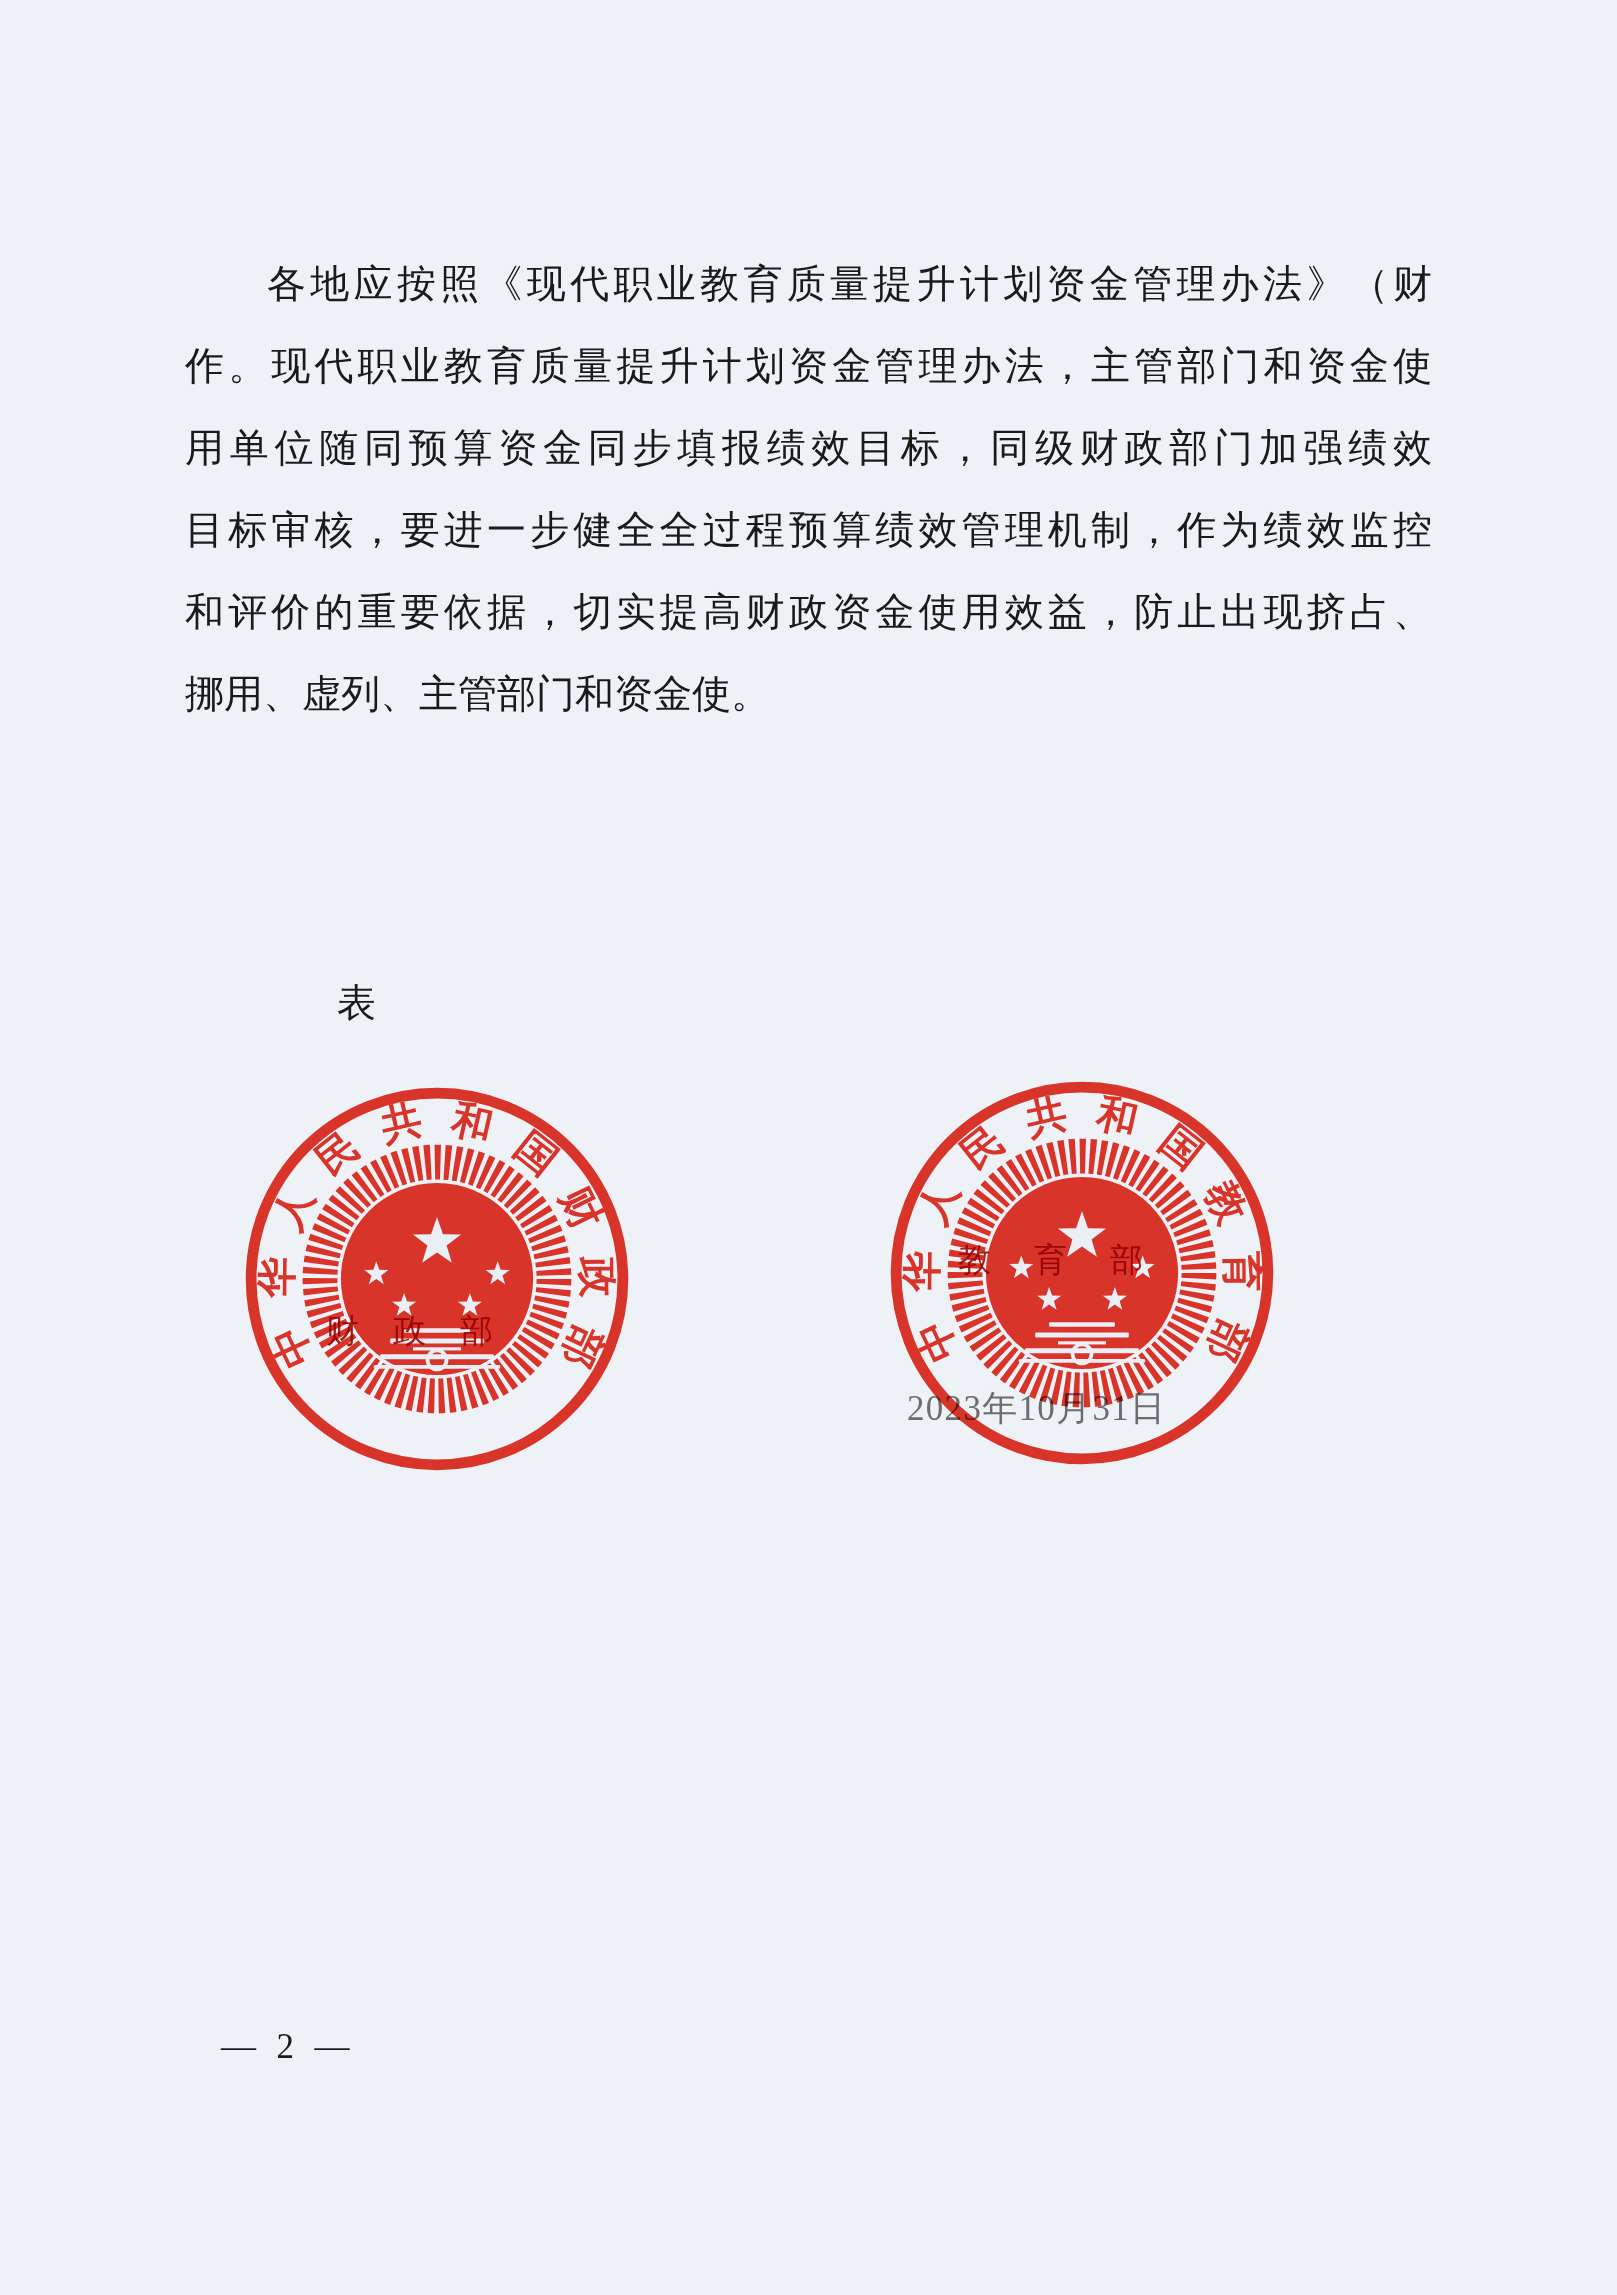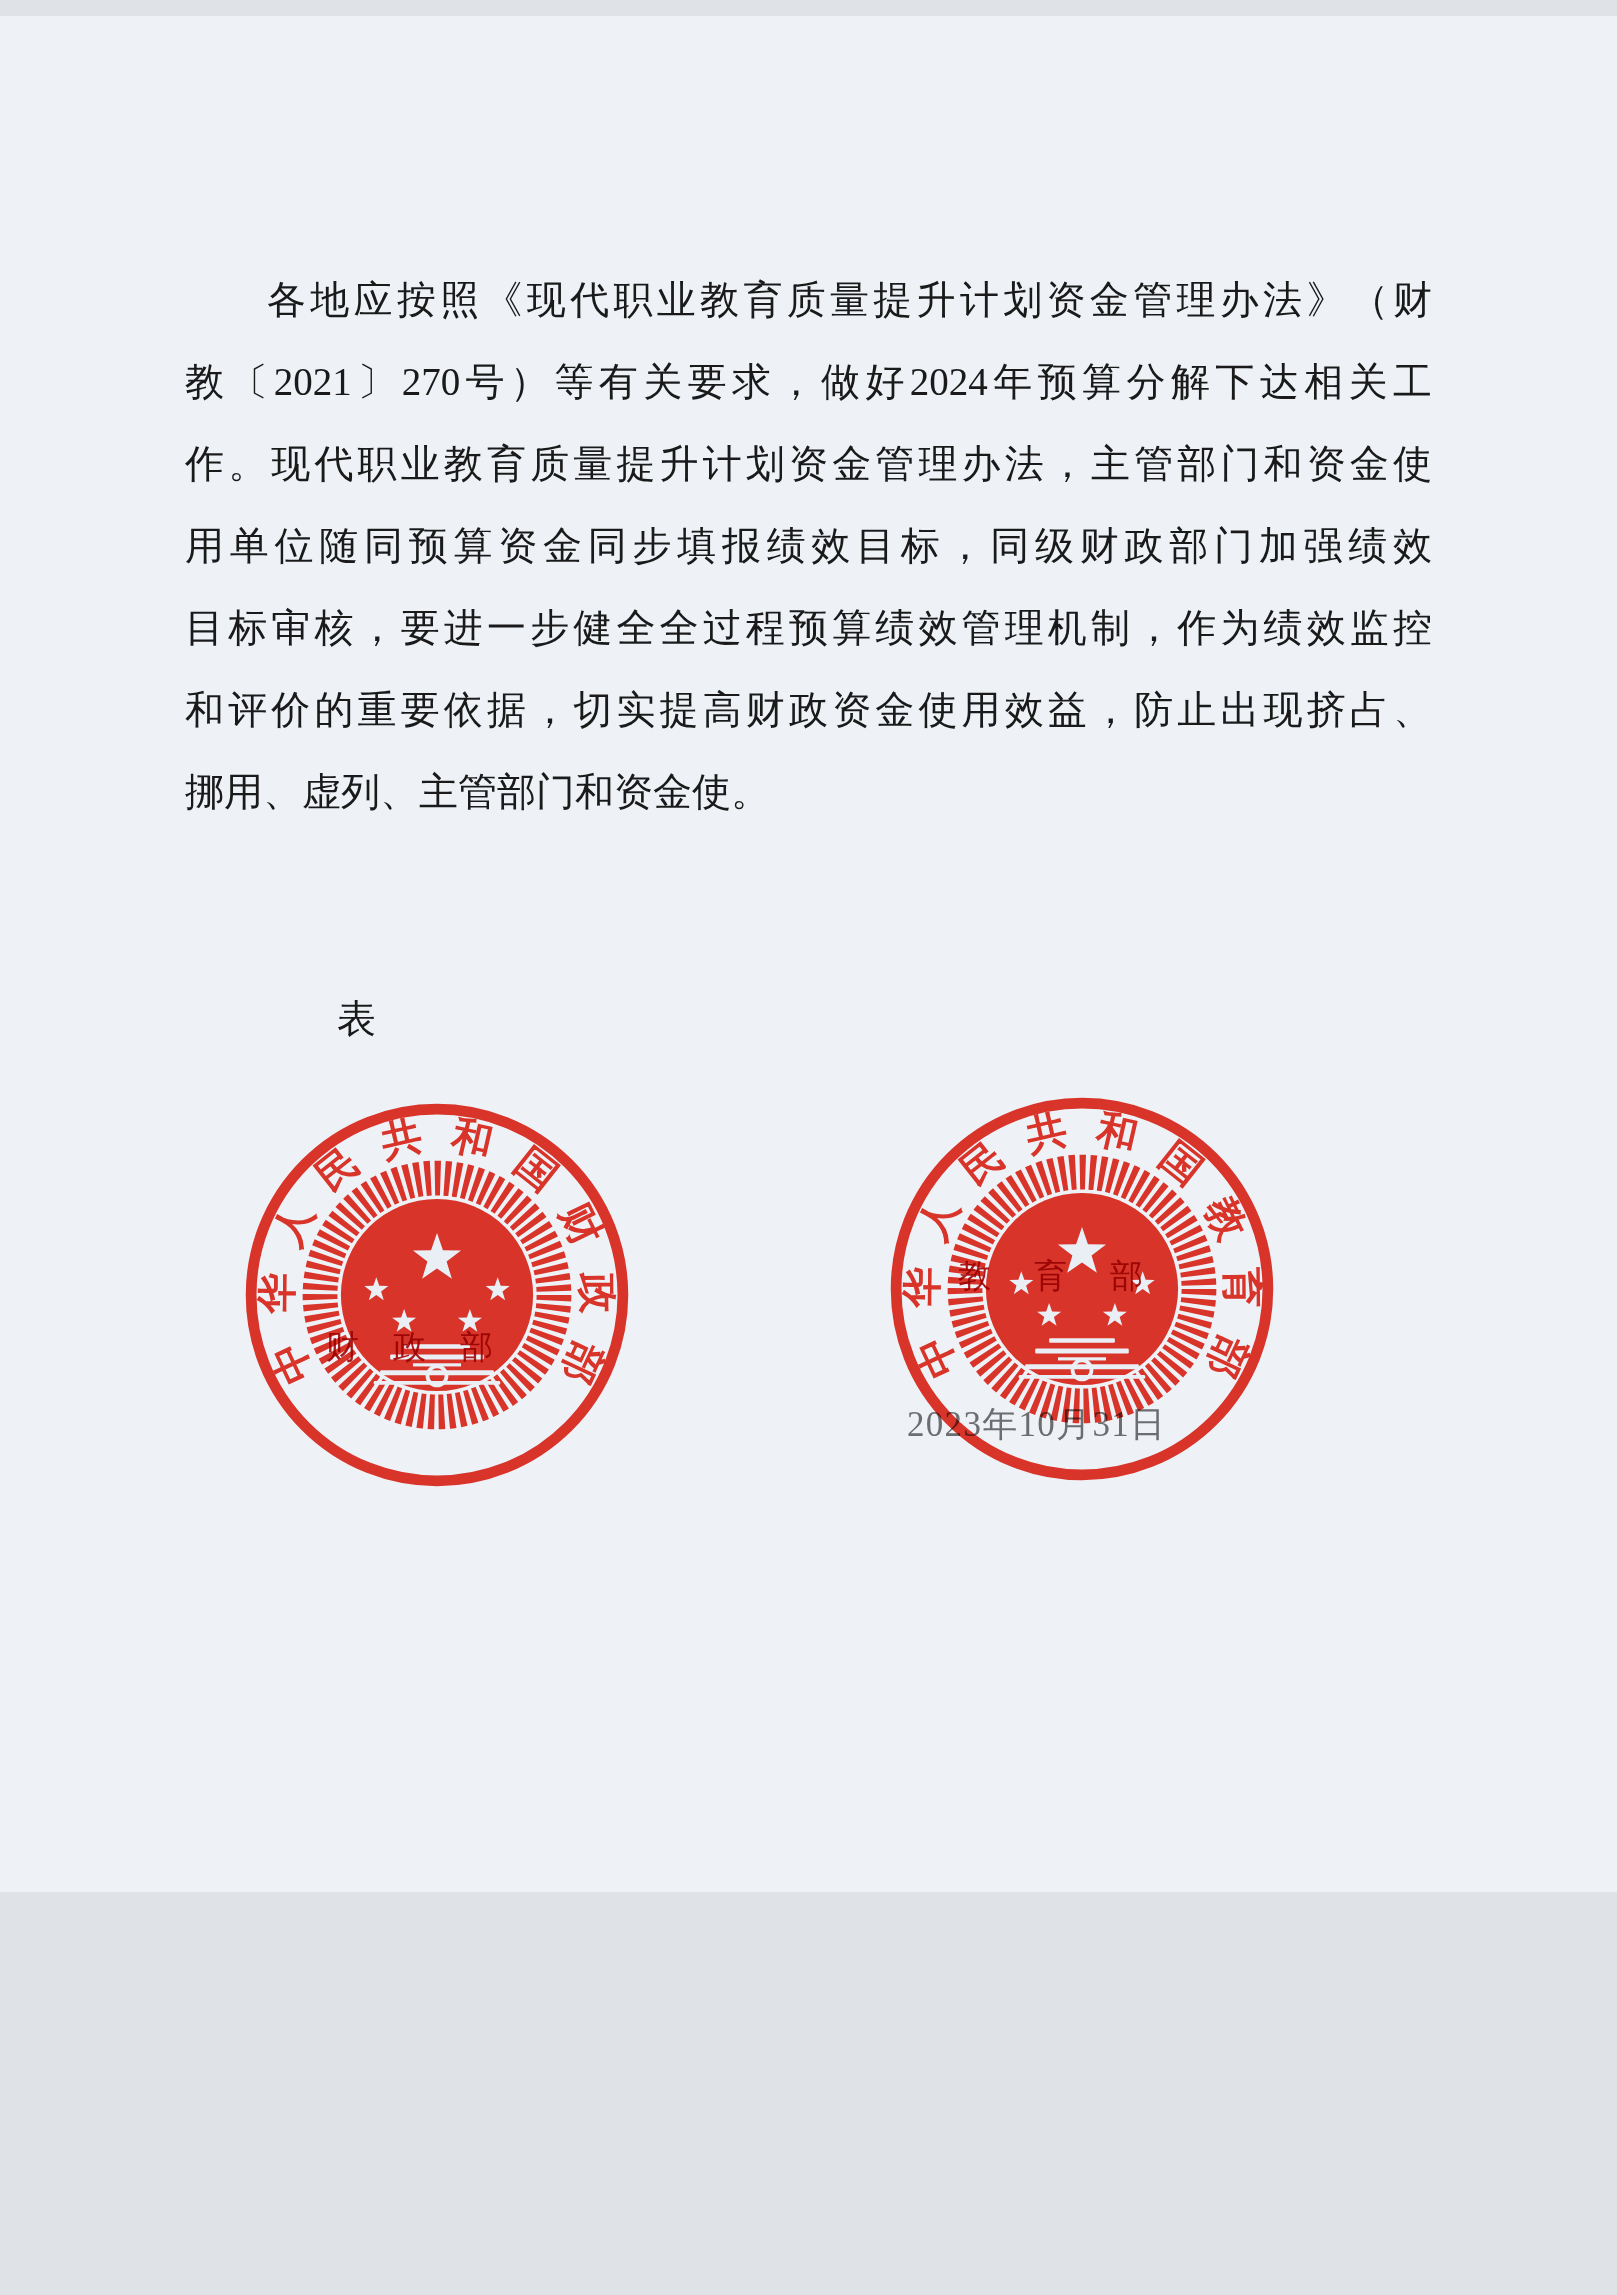--- a/index.html
+++ b/index.html
@@ -16,11 +16,10 @@
   .page{
     position:relative;
     width:1618px;
-    height:1876px;
+    height:2295px;
     background:var(--paper);
     overflow:hidden;
     color:var(--ink);
-    margin-top:16px;
   }
 
   

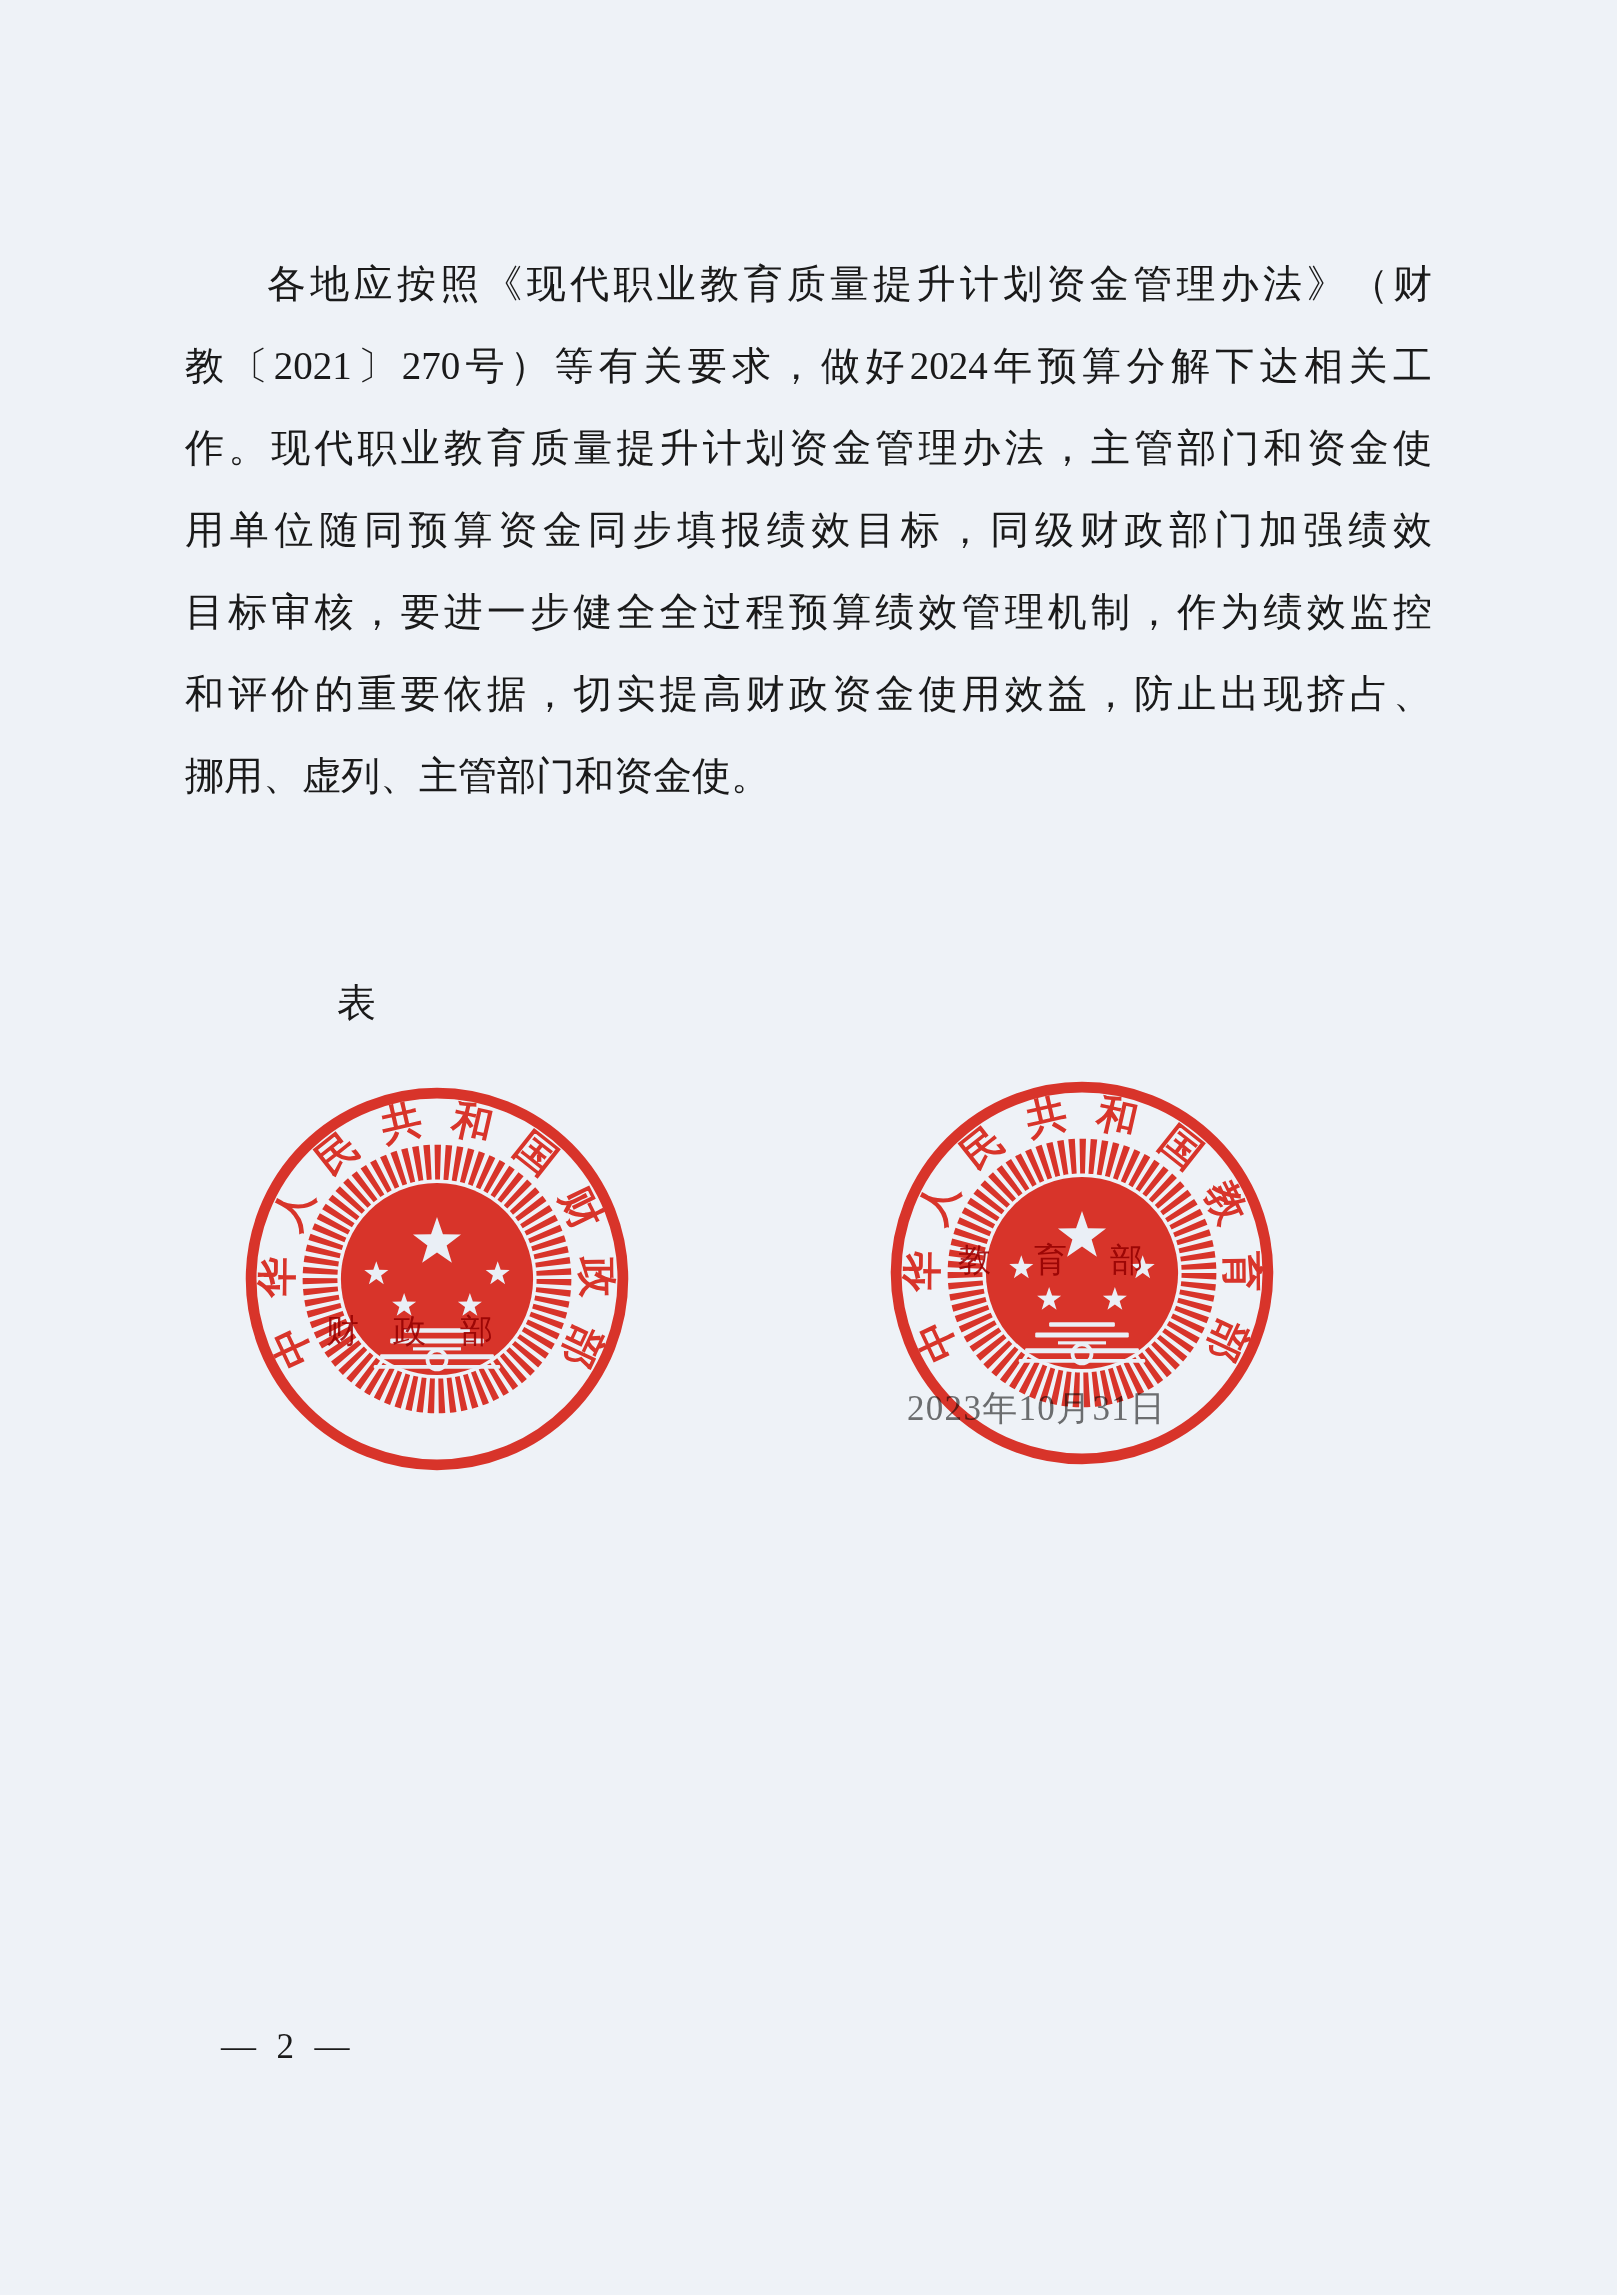--- a/index.html
+++ b/index.html
@@ -120,7 +120,6 @@
 
   <div class="paragraph">
     <div class="para-line first">各地应按照《现代职业教育质量提升计划资金管理办法》（财</div>
-    <div class="para-line">教〔2021〕270号）等有关要求，做好2024年预算分解下达相关工</div>
     <div class="para-line">作。现代职业教育质量提升计划资金管理办法，主管部门和资金使</div>
     <div class="para-line">用单位随同预算资金同步填报绩效目标，同级财政部门加强绩效</div>
     <div class="para-line">目标审核，要进一步健全全过程预算绩效管理机制，作为绩效监控</div>

